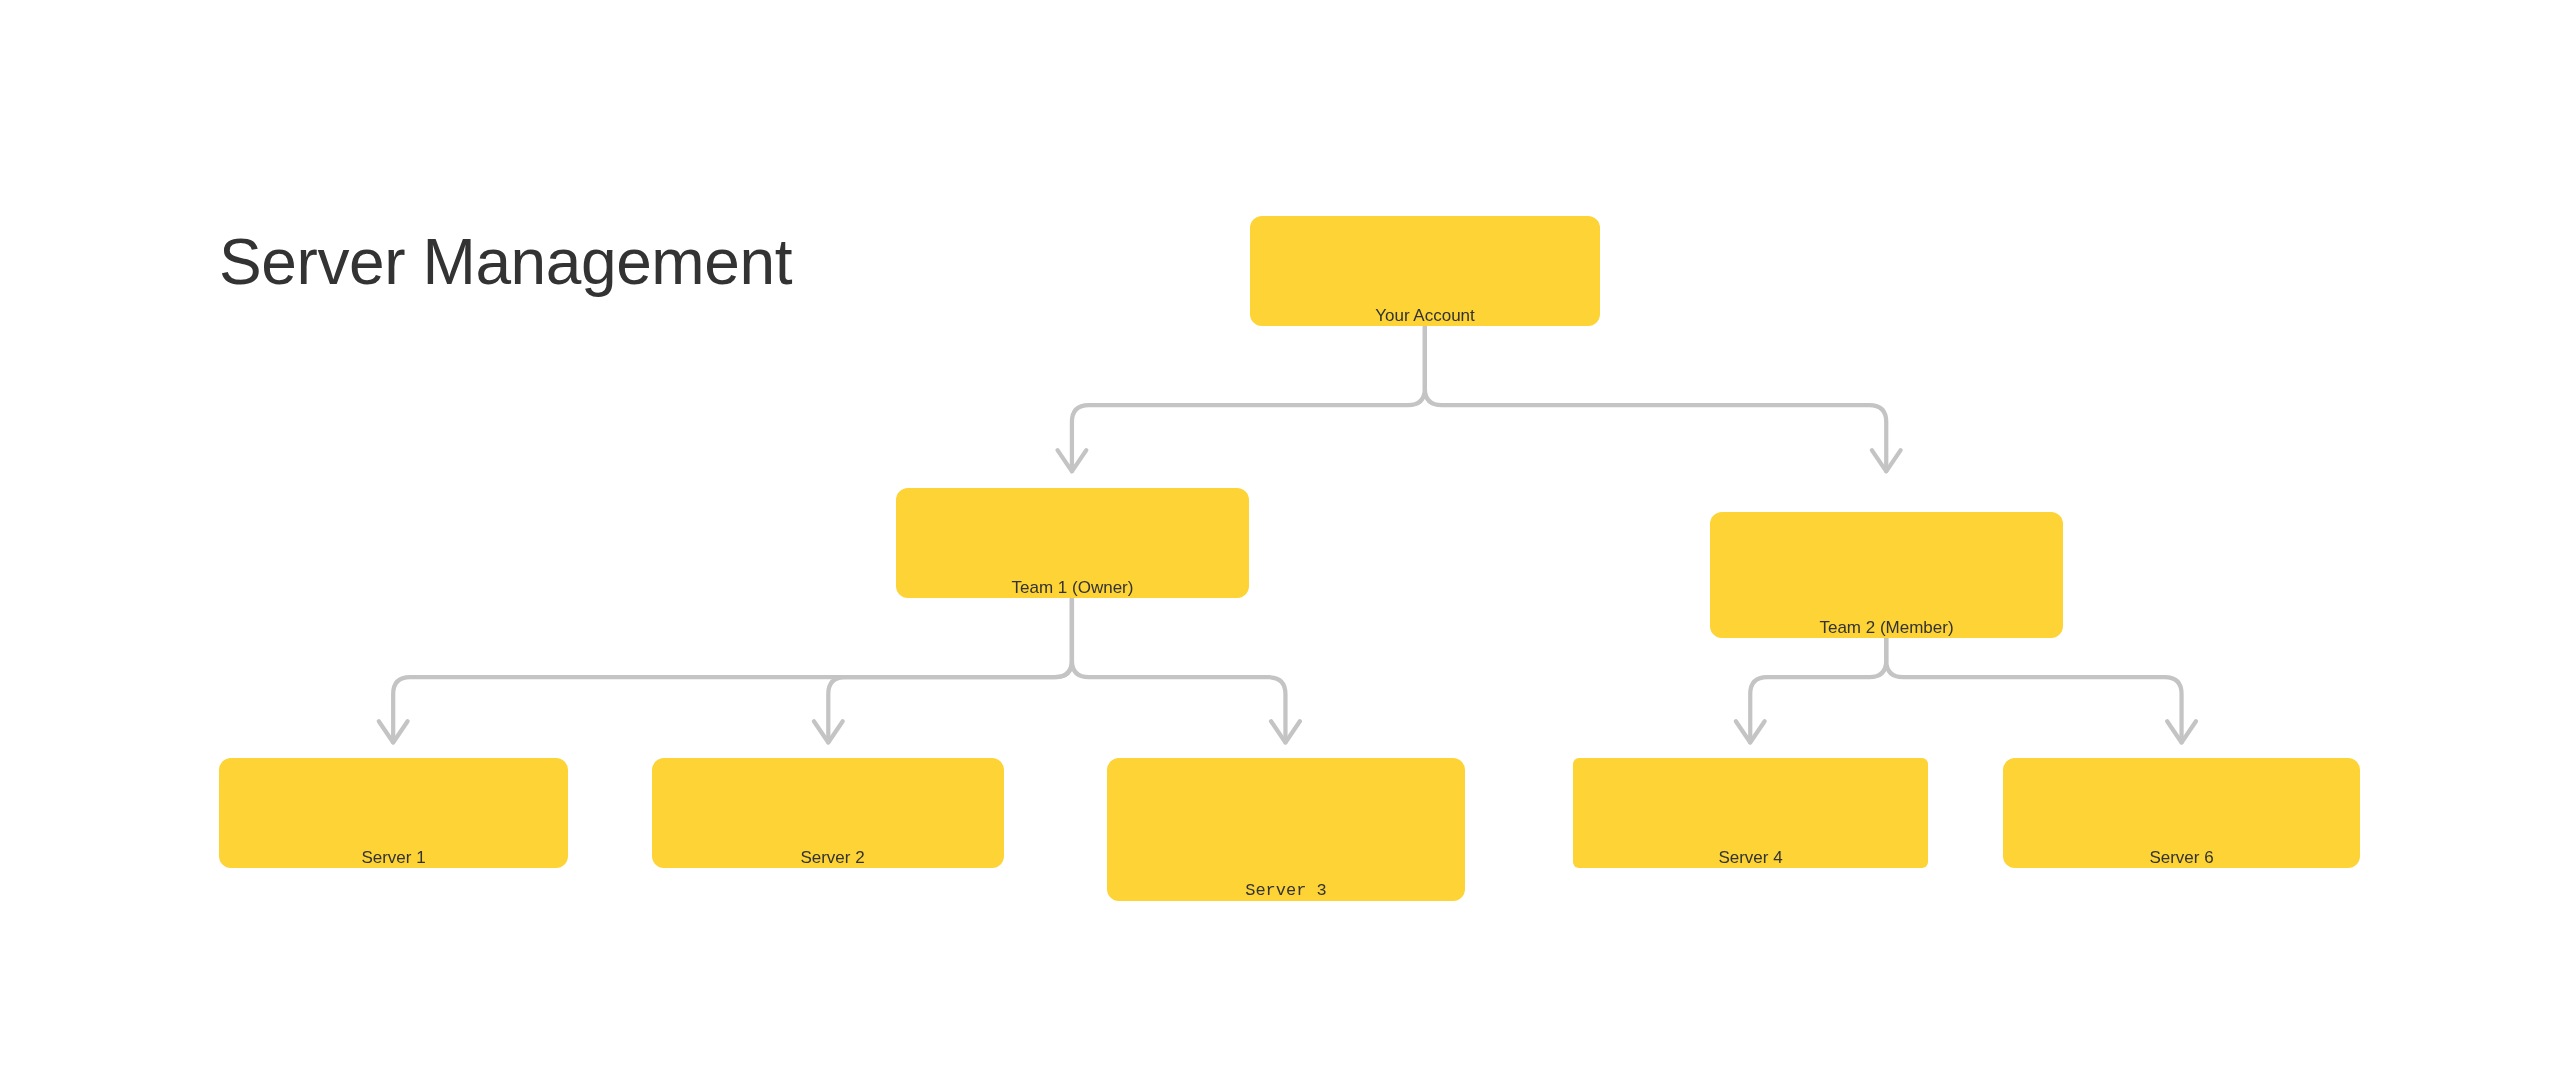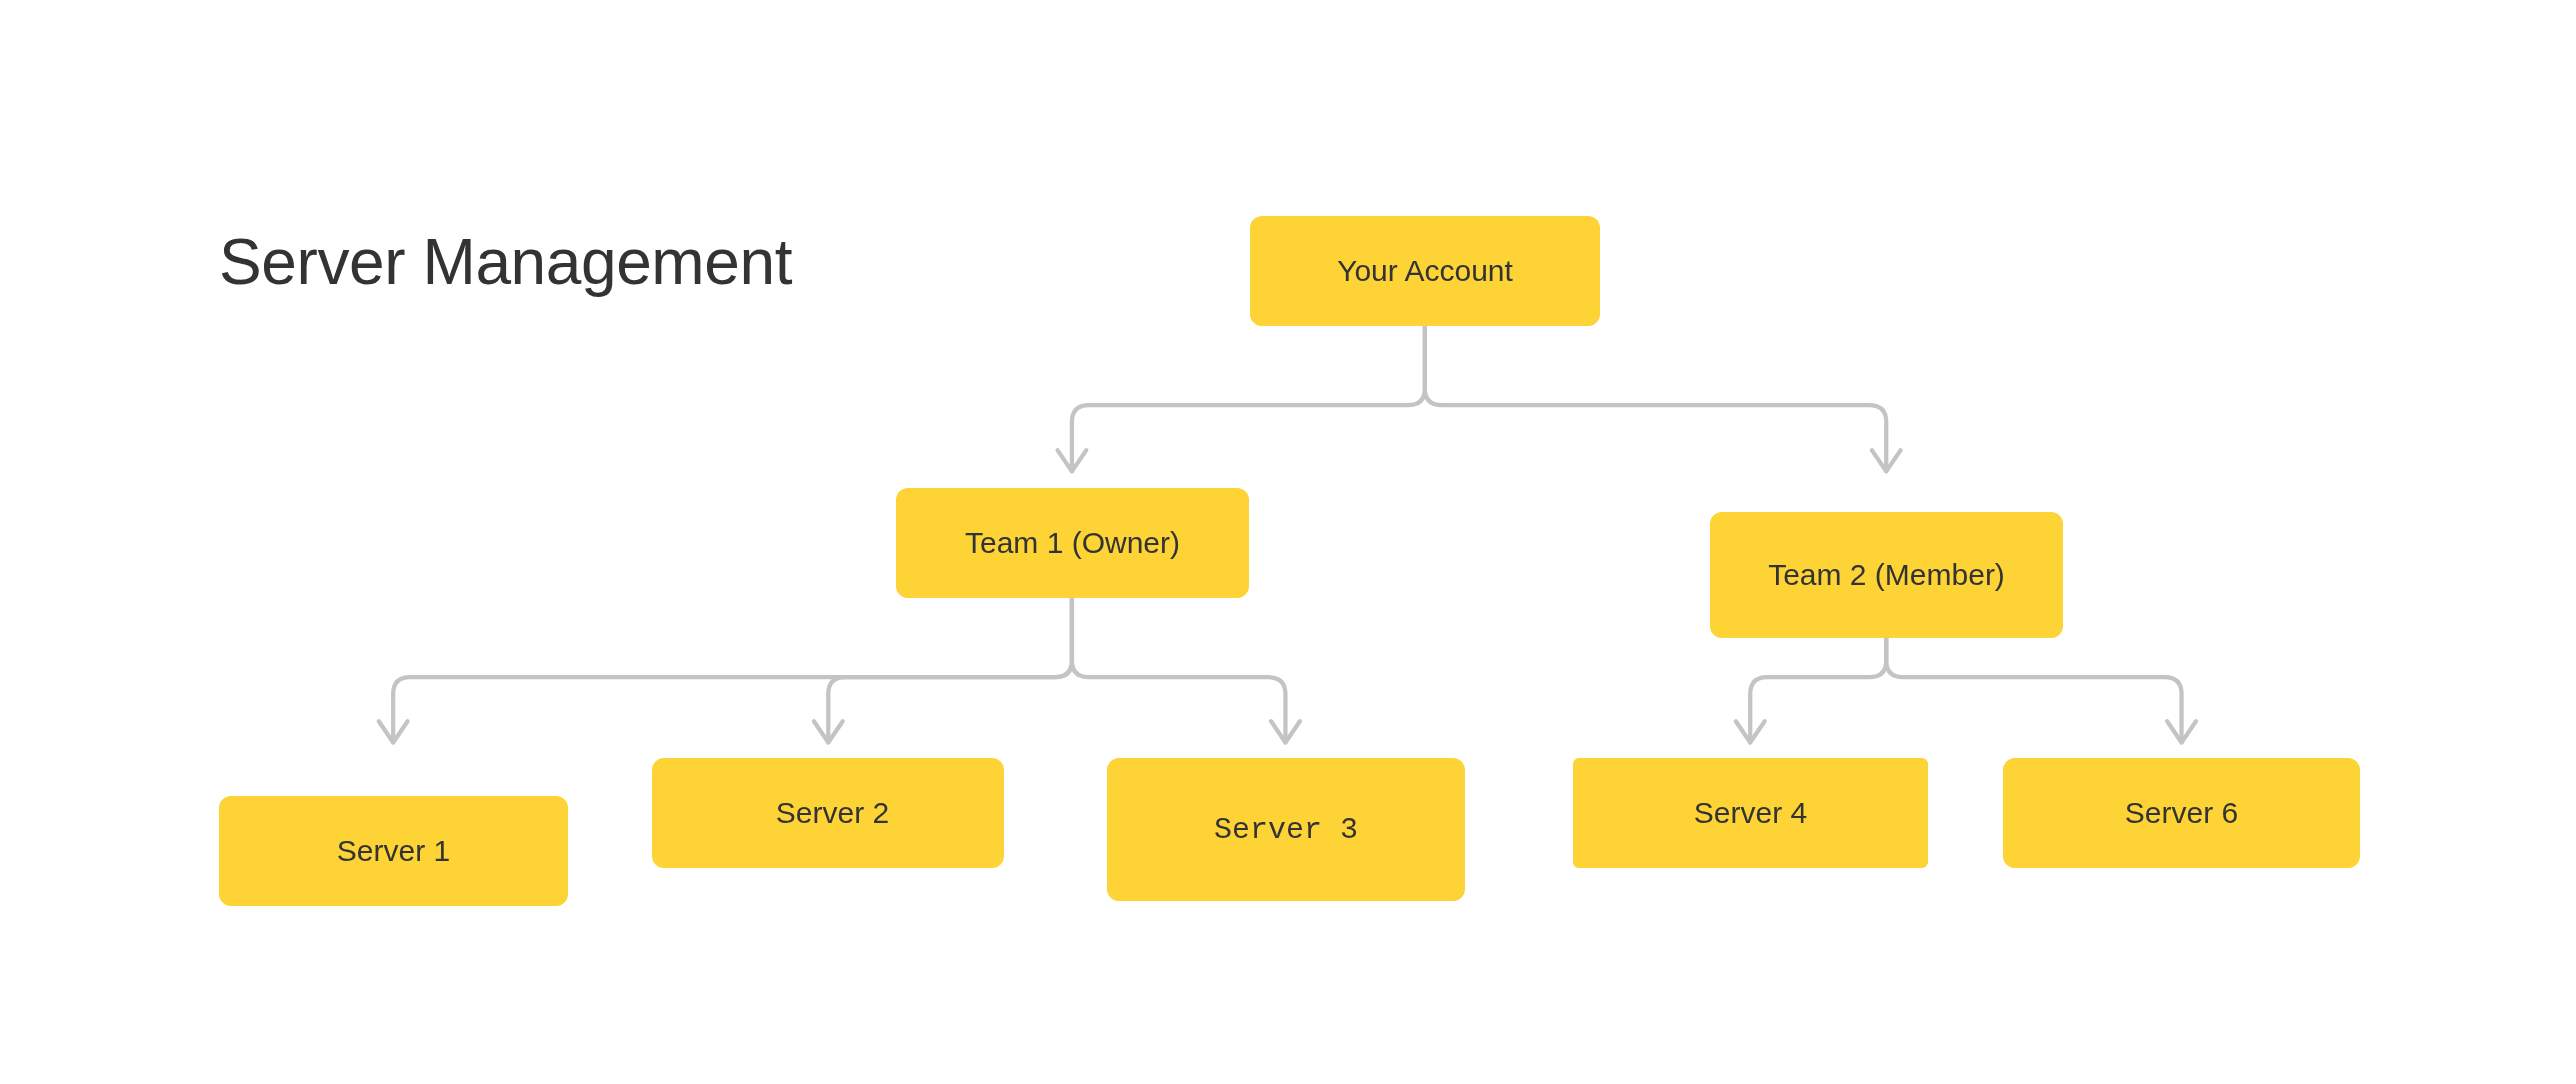--- a/index.html
+++ b/index.html
@@ -40,10 +40,10 @@
     background: #fdd335;
     border-radius: 12px;
     display: flex;
-    align-items: center;
+    align-items: flex-end;
     justify-content: center;
     color: #333333;
-    font-size: 30px;
+    font-size: 17px;
     font-weight: 400;
     text-align: center;
     line-height: 1.2;

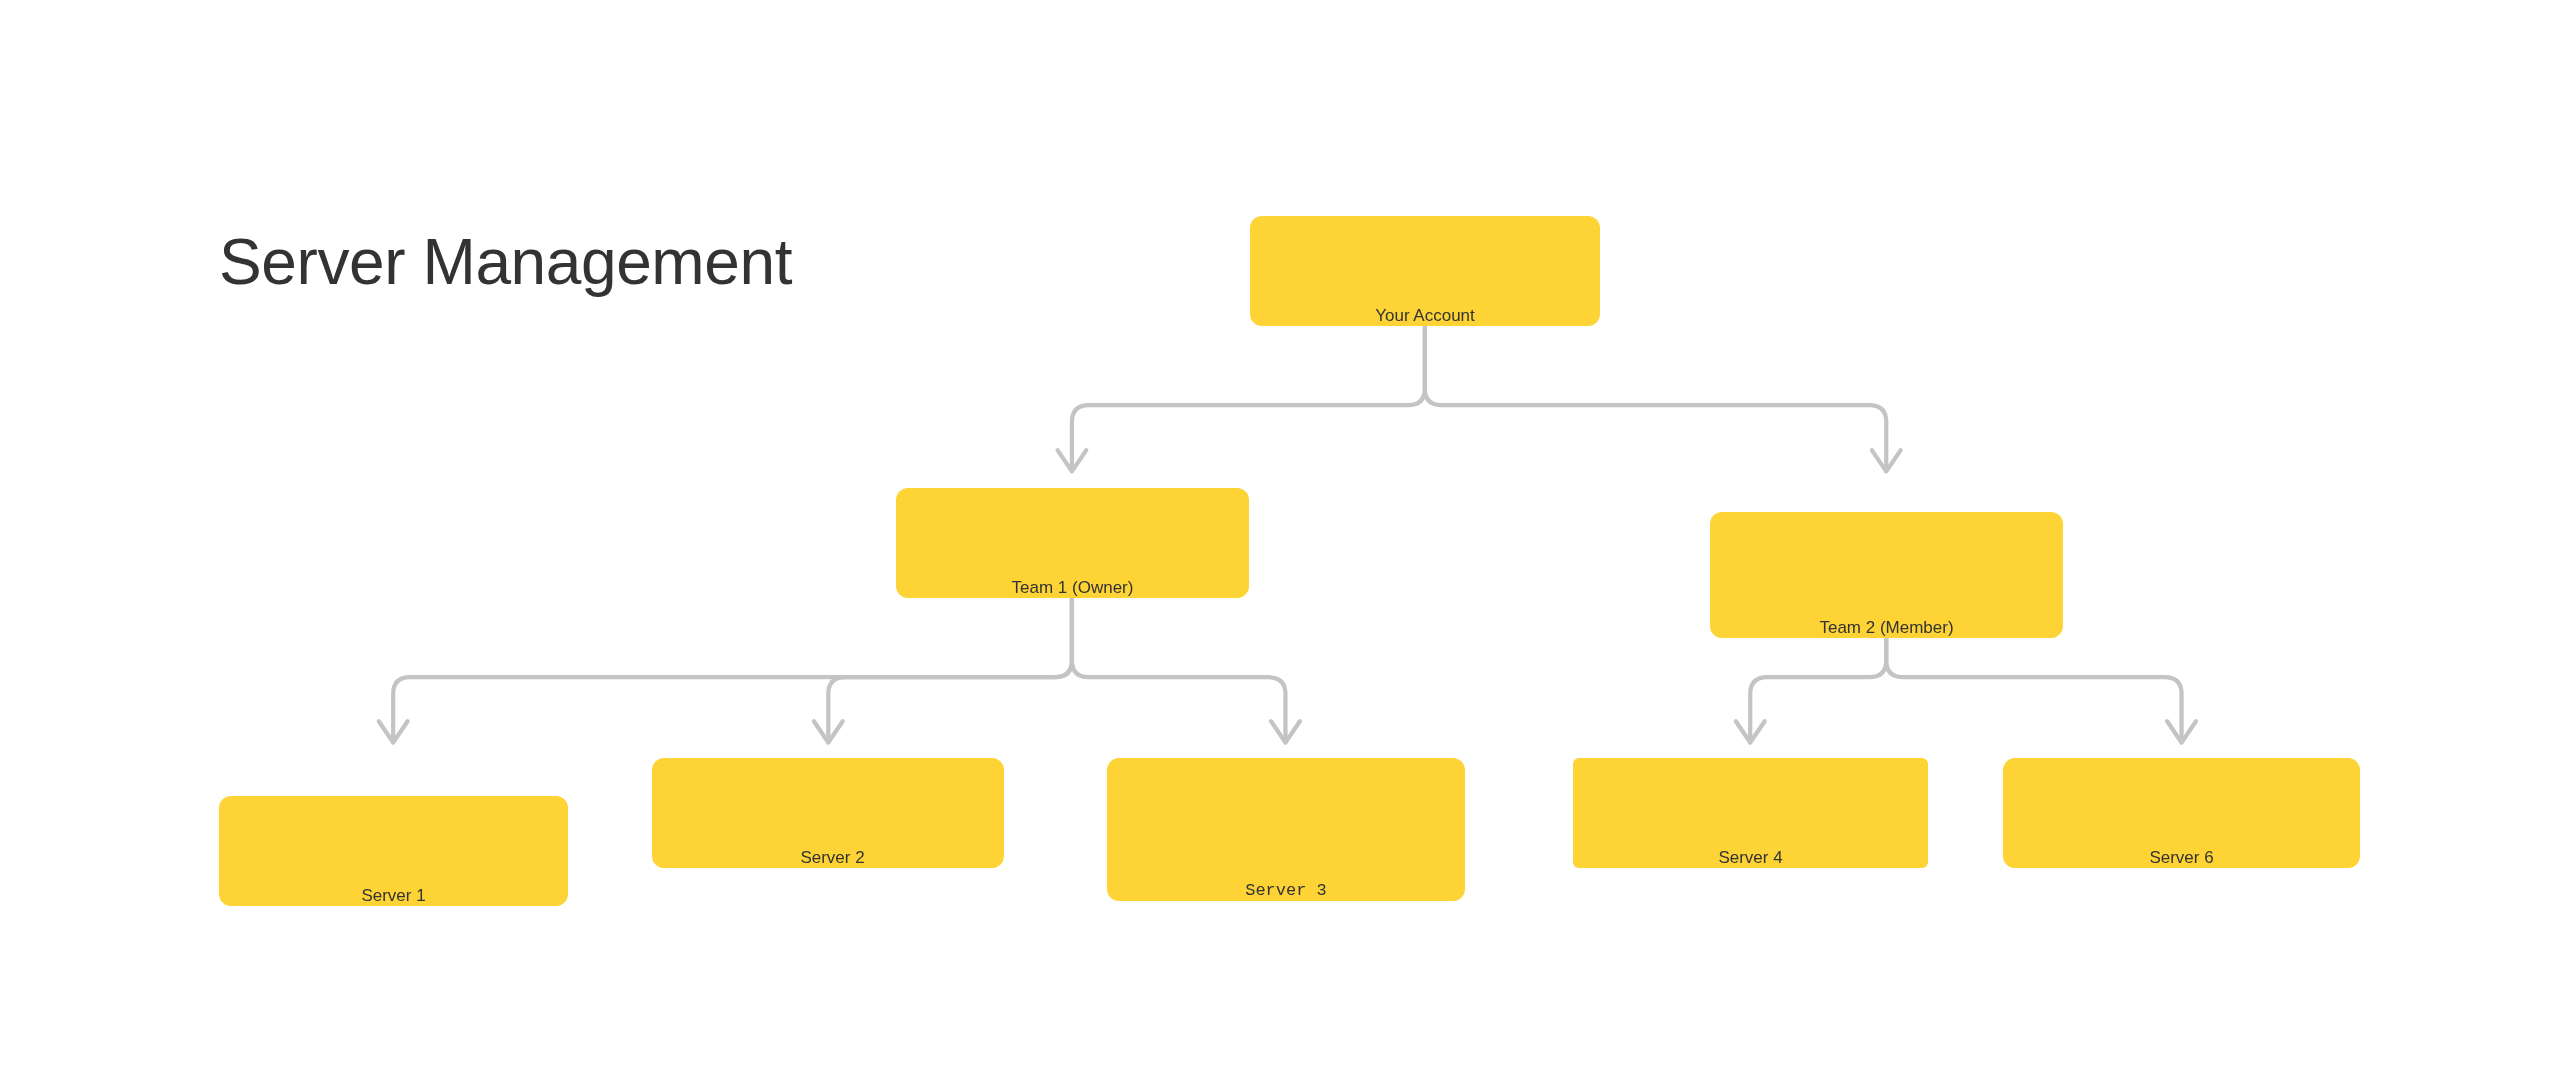--- a/index.html
+++ b/index.html
@@ -96,7 +96,7 @@
     <span class="node-label">Team 2 (Member)</span>
   </div>
 
-  <div class="node" style="left:219px; top:796px; width:349px; height:110px;">
+  <div class="node" style="left:219px; top:758px; width:349px; height:110px;">
     <span class="node-label">Server 1</span>
   </div>
 

